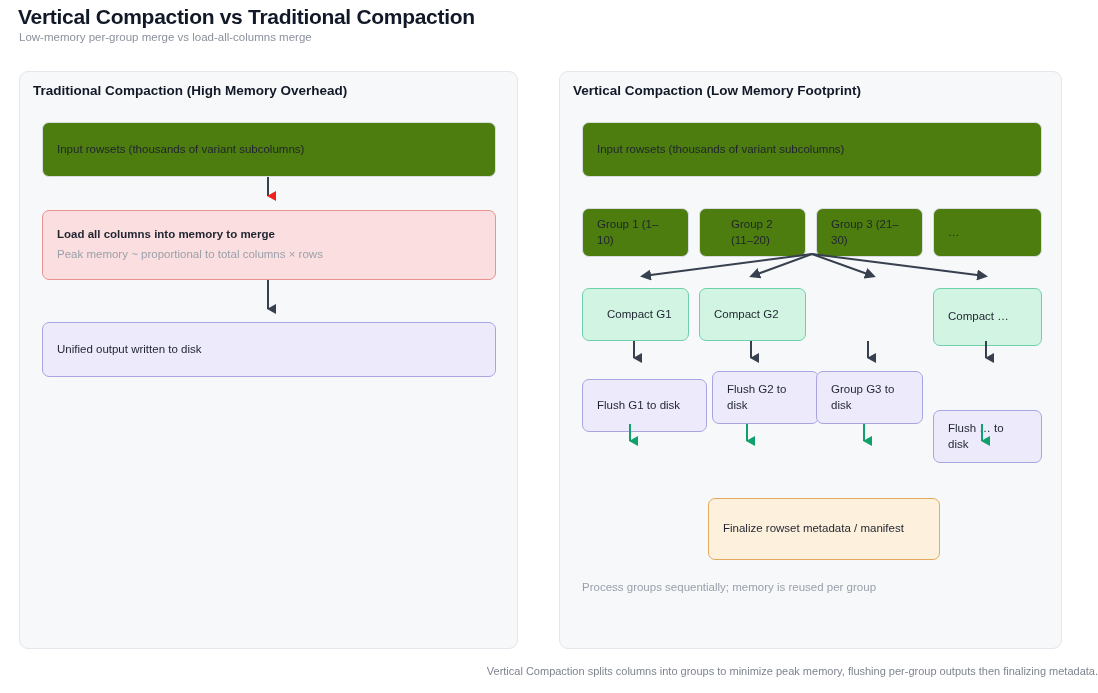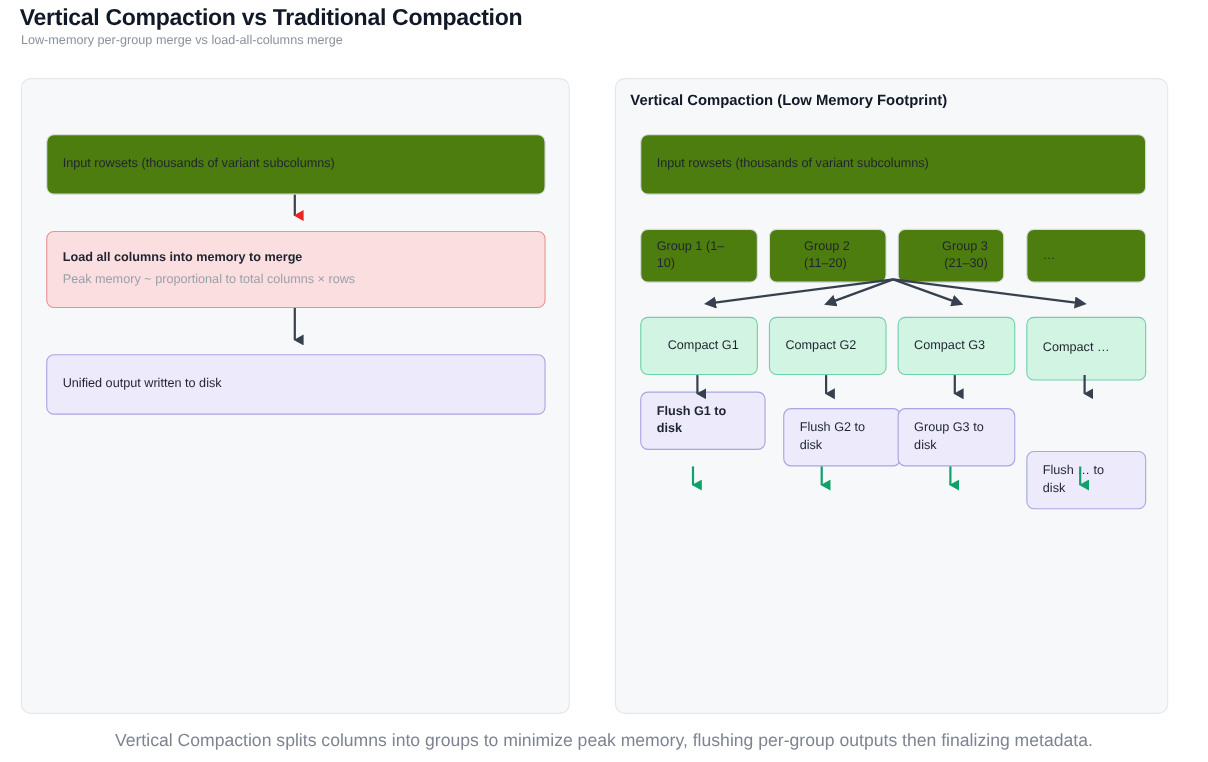--- a/index.html
+++ b/index.html
@@ -78,6 +78,7 @@
   <div class="doc-subtitle">Low-memory per-group merge vs load-all-columns merge</div>
 
   <div class="panel panel-left">
+    <div class="panel-title">Traditional Compaction (High Memory Overhead)</div>
 
     <div class="node n-white" style="left:22px; top:50px; width:454px; height:55px;">
       <div class="t1">Input rowsets (thousands of variant subcolumns)</div>

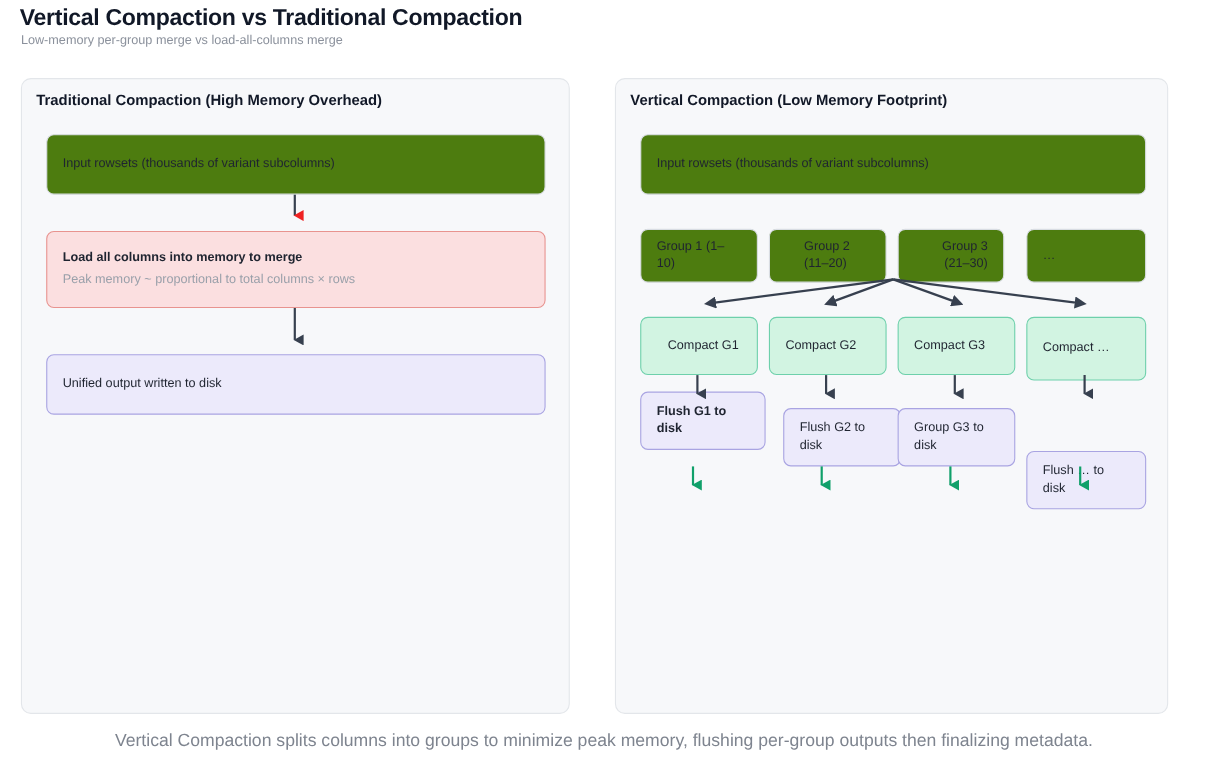--- a/index.html
+++ b/index.html
@@ -107,7 +107,7 @@
     <div class="node n-white" style="left:139px; top:136px; width:107px; height:49px;padding-left:31px;">
       <div class="t1">Group 2 (11–20)</div>
     </div>
-    <div class="node n-white" style="left:256px; top:136px; width:97px; height:49px;text-align:right;">
+    <div class="node n-white" style="left:256px; top:136px; width:107px; height:49px;">
       <div class="t1">Group 3 (21–30)</div>
     </div>
     <div class="node n-white" style="left:373px; top:136px; width:109px; height:49px;">

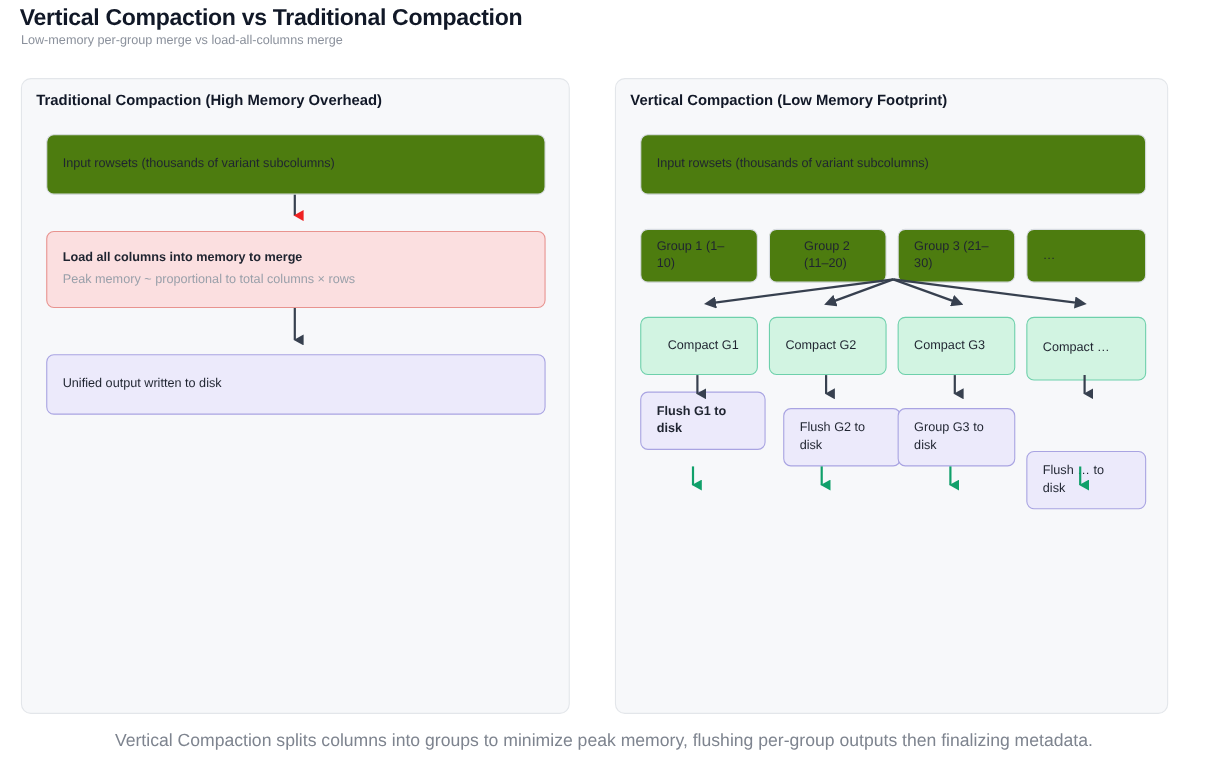--- a/index.html
+++ b/index.html
@@ -120,9 +120,6 @@
     <div class="node n-green" style="left:139px; top:216px; width:107px; height:53px;">
       <div class="t1">Compact G2</div>
     </div>
-    <div class="node n-green" style="left:256px; top:216px; width:107px; height:53px;">
-      <div class="t1">Compact G3</div>
-    </div>
     <div class="node n-green" style="left:373px; top:216px; width:109px; height:58px;">
       <div class="t1">Compact …</div>
     </div>

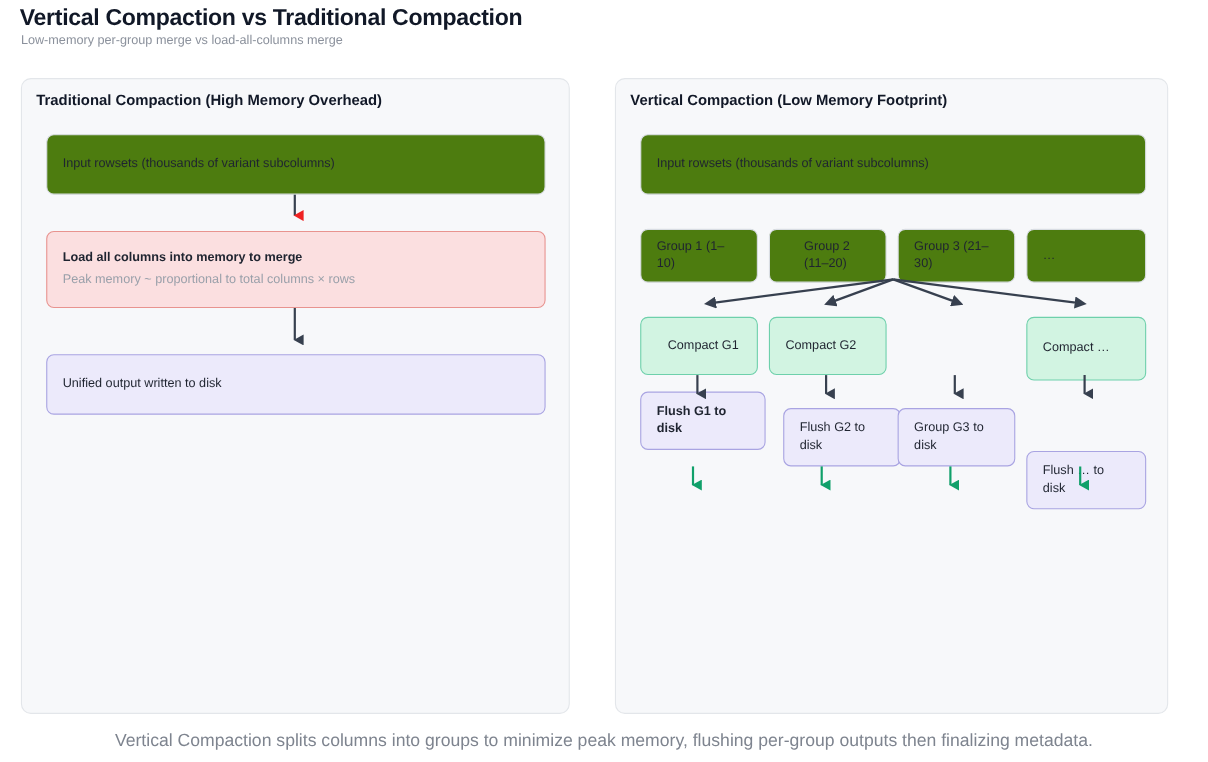--- a/index.html
+++ b/index.html
@@ -124,7 +124,7 @@
       <div class="t1">Compact …</div>
     </div>
 
-    <div class="node n-lav" style="left:22px; top:284px; width:114px; height:53px;font-weight:bold;">
+    <div class="node n-lav" style="left:22px; top:307px; width:125px; height:53px;">
       <div class="t1">Flush G1 to disk</div>
     </div>
     <div class="node n-lav" style="left:152px; top:299px; width:107px; height:53px;">

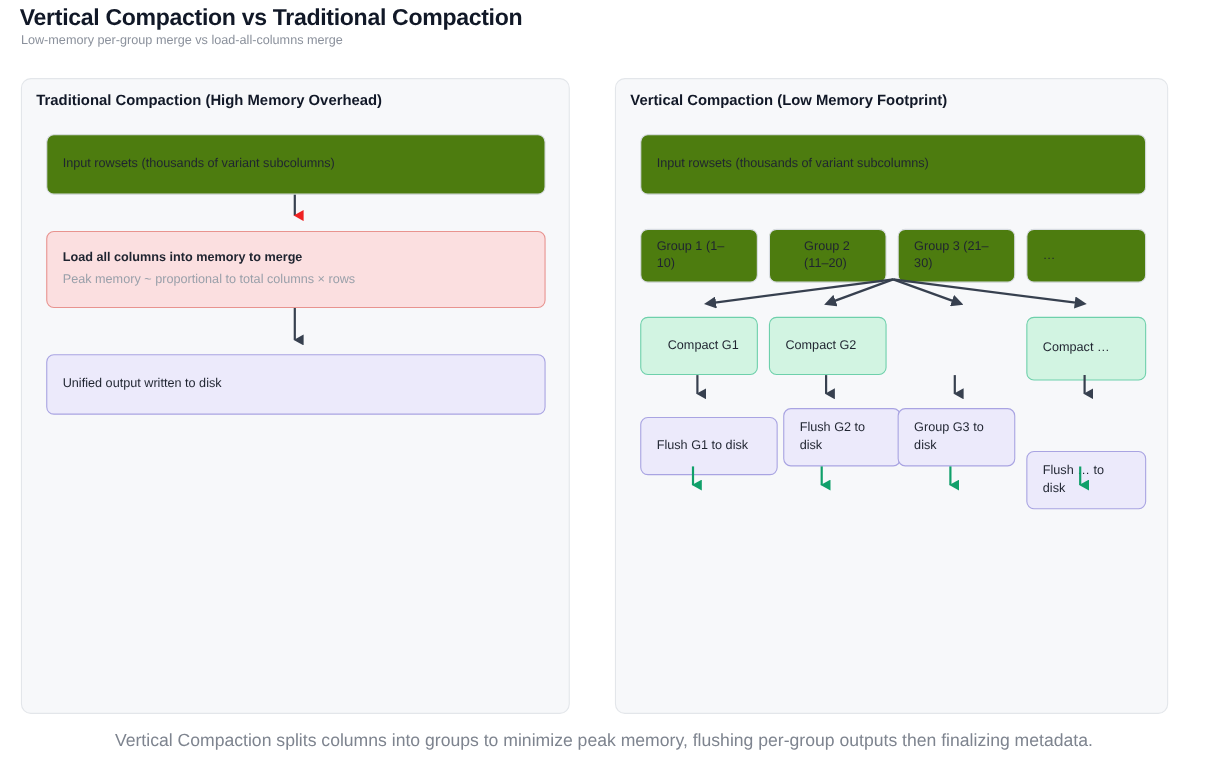--- a/index.html
+++ b/index.html
@@ -137,6 +137,9 @@
       <div class="t1">Flush … to disk</div>
     </div>
 
+    <div class="node n-orange" style="left:148px; top:426px; width:232px; height:62px;">
+      <div class="t1" style="text-align:left;">Finalize rowset metadata / manifest</div>
+    </div>
 
   </div>
 

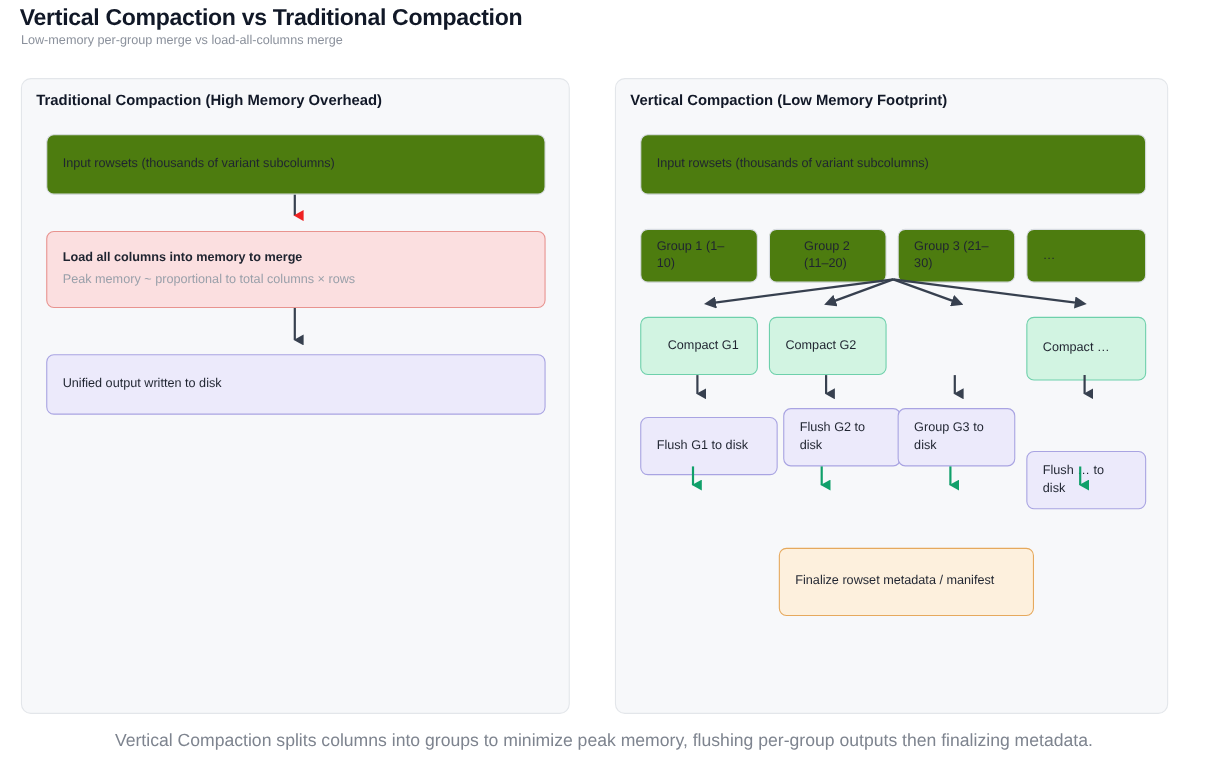--- a/index.html
+++ b/index.html
@@ -141,6 +141,7 @@
       <div class="t1" style="text-align:left;">Finalize rowset metadata / manifest</div>
     </div>
 
+    <div class="note" style="left:22px; top:509px;">Process groups sequentially; memory is reused per group</div>
   </div>
 
   <svg class="edges" viewBox="0 0 1098 693" xmlns="http://www.w3.org/2000/svg">

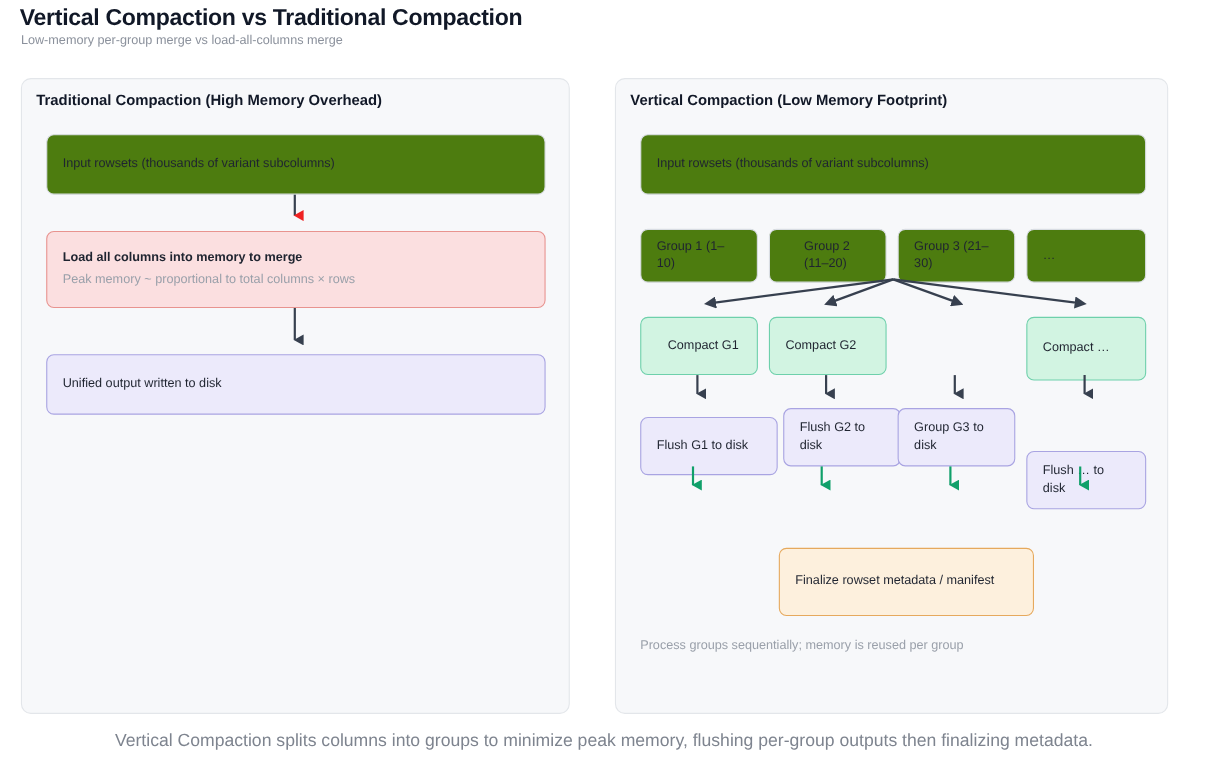--- a/index.html
+++ b/index.html
@@ -60,7 +60,7 @@
 
   .caption {
     position: absolute; left: 0; top: 665px; width: 1098px;
-    text-align: center; font-size: 16px; color: #7e848f;
+    text-align: right; font-size: 11px; color: #7e848f;
   }
 
   svg.edges {

